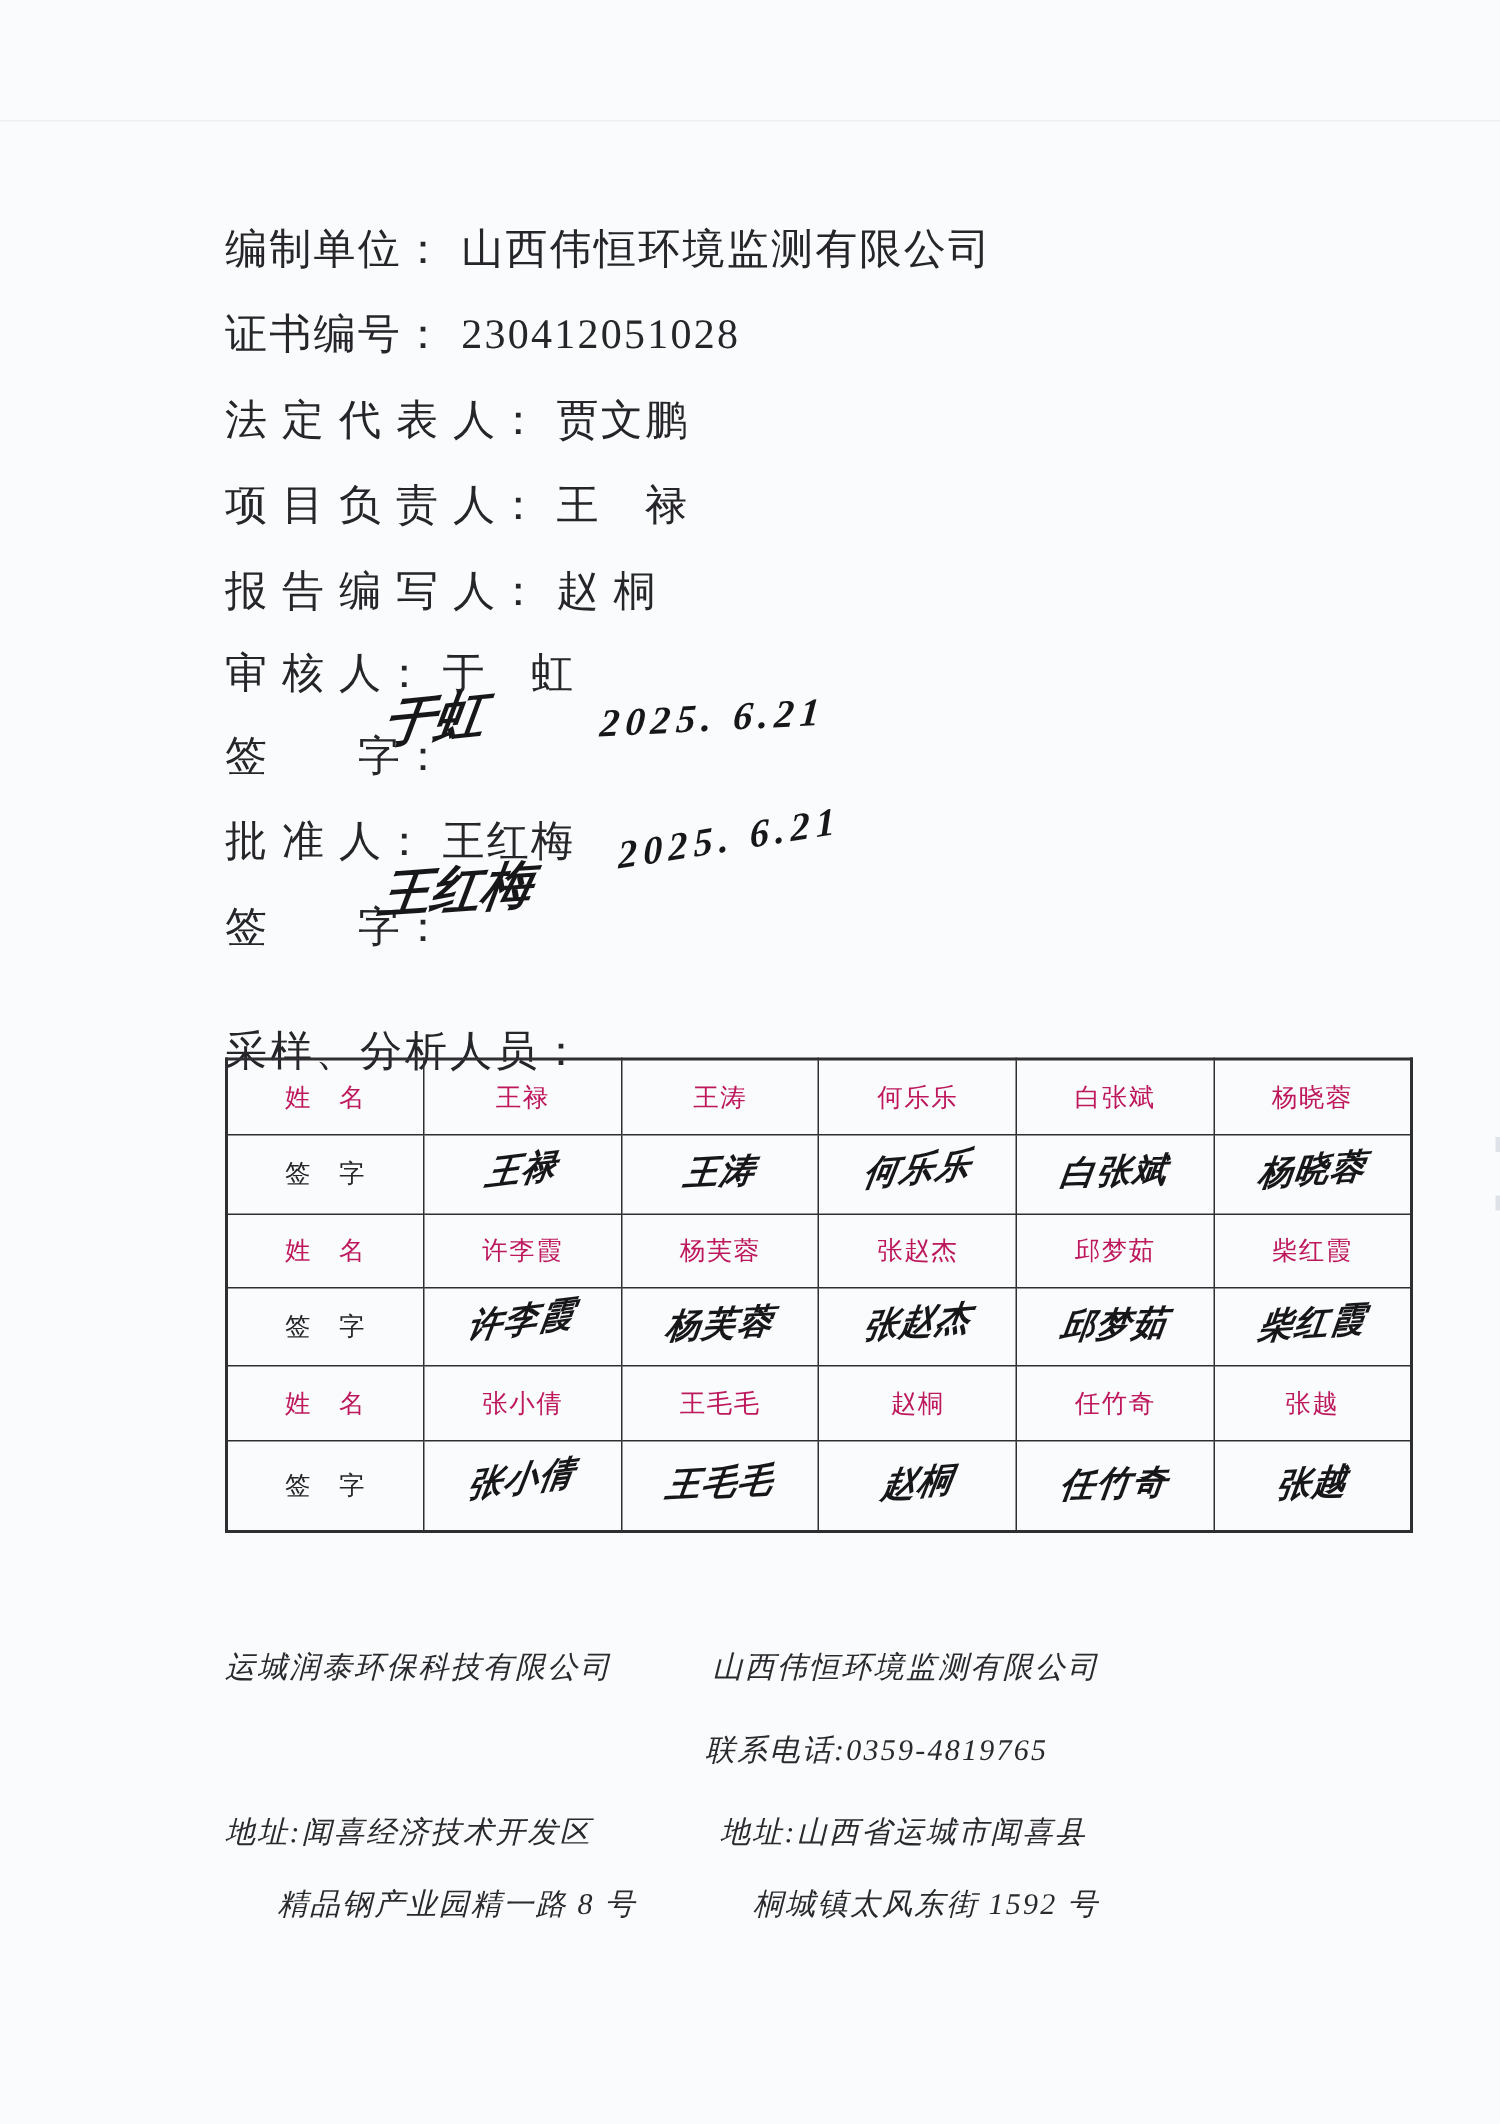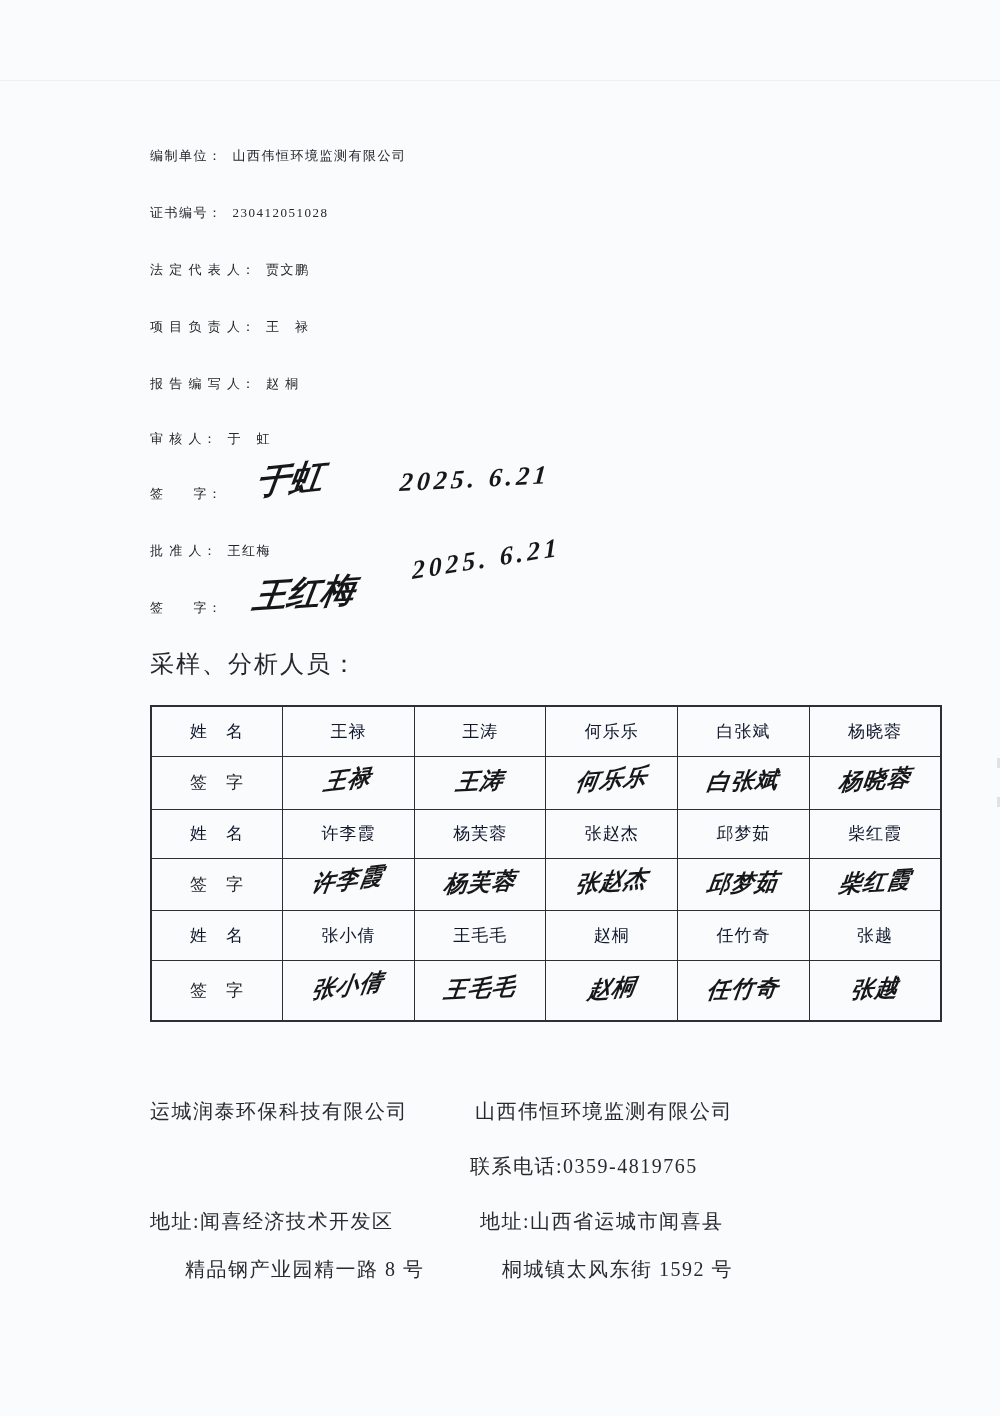--- a/index.html
+++ b/index.html
@@ -13,7 +13,7 @@
   .seam { position: absolute; top: 80px; left: 0; width: 1000px; height: 1px; background: #edeff3; }
   .edge-dash { position: absolute; right: 0; width: 3px; height: 10px; background: #dfe3e9; }
 
-  .field { position: absolute; left: 150px; font-size: 13px; letter-spacing: 1.5px; white-space: nowrap; }
+  .field { position: absolute; left: 150px; font-size: 28px; letter-spacing: 1.5px; white-space: nowrap; }
   .field .label { margin-right: 10px; }
 
   .ink {

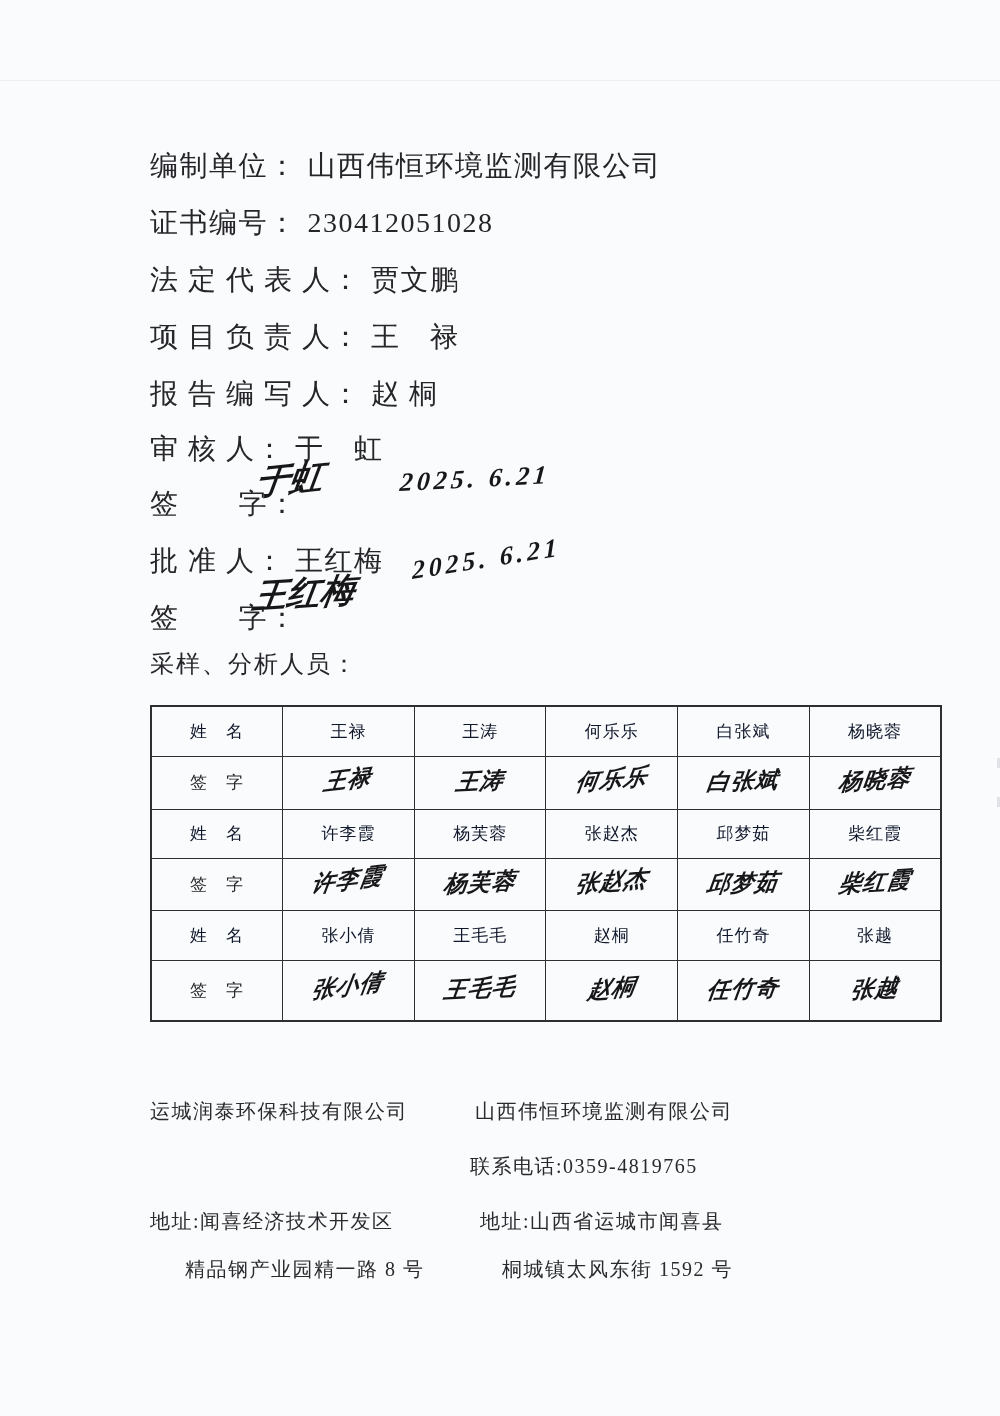--- a/index.html
+++ b/index.html
@@ -22,7 +22,7 @@
   }
   .abs { position: absolute; }
 
-  .section-title { position: absolute; left: 150px; top: 648px; font-size: 24px; letter-spacing: 2px; }
+  .section-title { position: absolute; left: 150px; top: 682px; font-size: 28px; letter-spacing: 2px; }
 
   table.ptable {
     position: absolute; left: 150px; top: 705px; width: 792px;

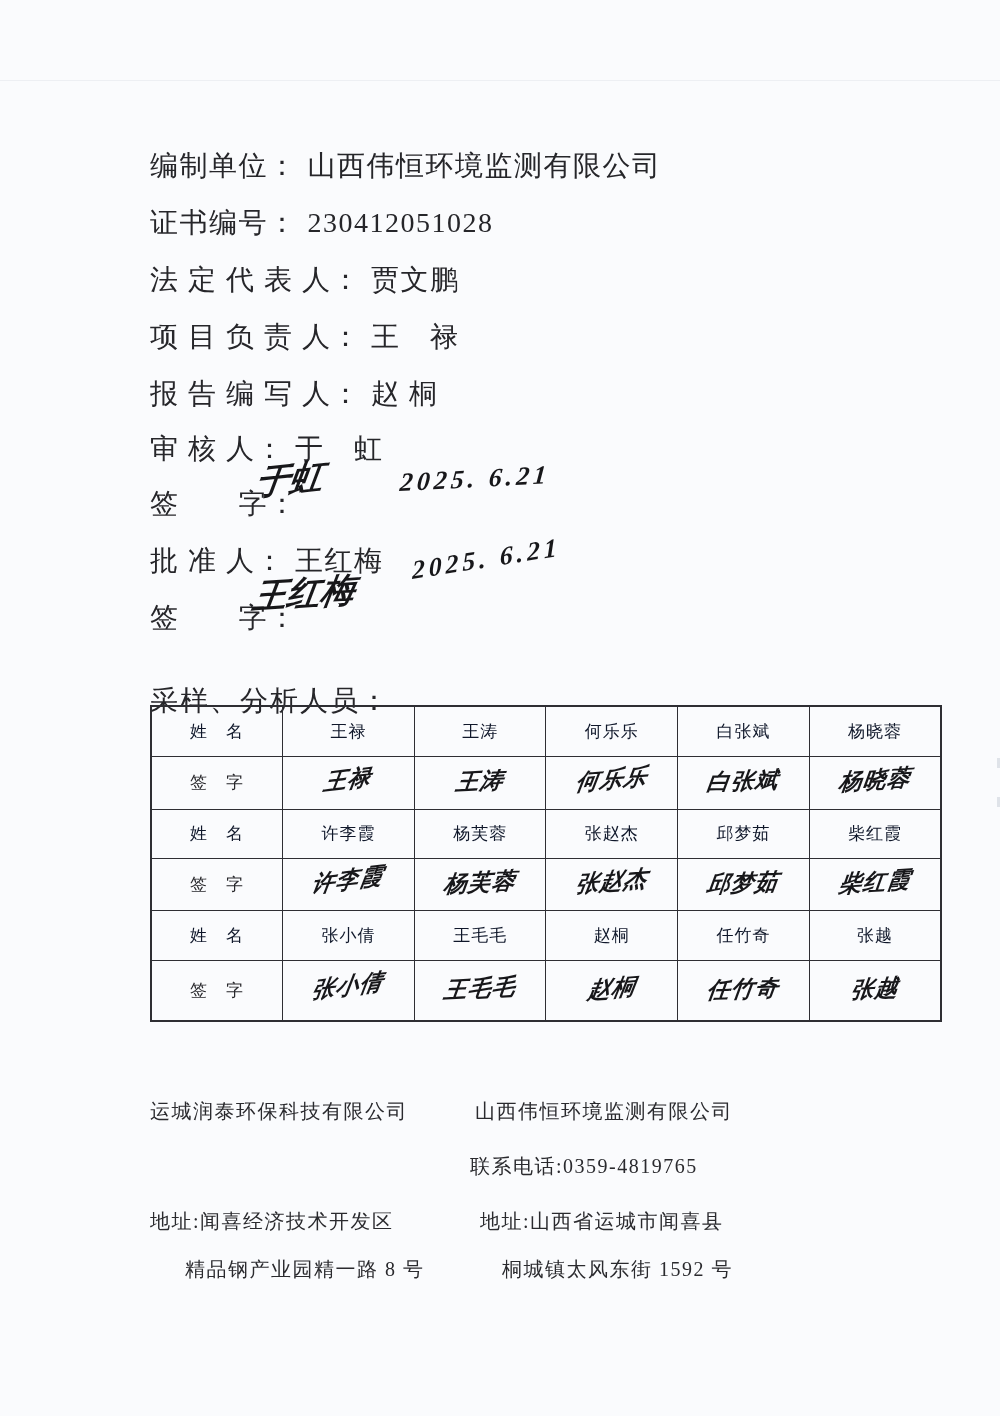--- a/index.html
+++ b/index.html
@@ -35,7 +35,7 @@
     text-align: center; vertical-align: middle;
     font-size: 17px; letter-spacing: 1px; padding: 0; overflow: visible;
   }
-  tr.r-name td { color: #0f172a; }
+  tr.r-name td { color: #be185d; }
   tr.r-sig td.sigcell { font-size: 23px; }
   td.sigcell .ink { transform: rotate(-4deg) skewX(-12deg); }
   tr.r-sig td:nth-child(2) .ink { transform: rotate(-7deg) skewX(-16deg); }

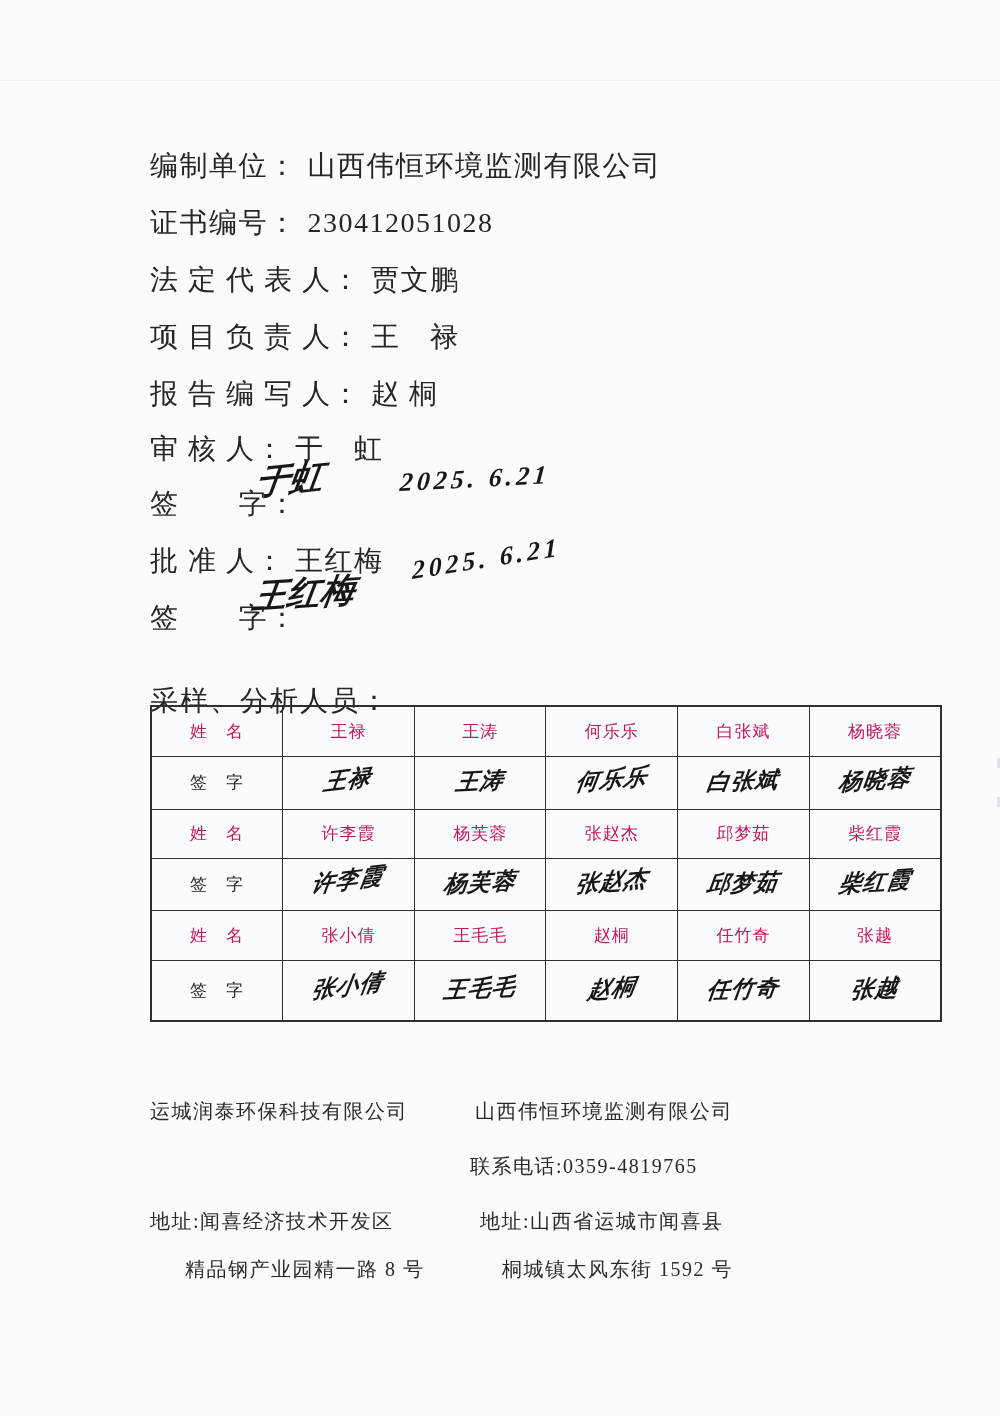--- a/index.html
+++ b/index.html
@@ -44,7 +44,7 @@
   tr.r-sig td:nth-child(5) .ink { transform: rotate(-2deg) skewX(-9deg); }
   tr.r-sig td:nth-child(6) .ink { transform: rotate(-4deg) skewX(-11deg); }
 
-  .fline { position: absolute; font-size: 20px; letter-spacing: 1.5px; white-space: nowrap; color: #2a2a2e; }
+  .fline { position: absolute; font-size: 20px; letter-spacing: 1.5px; white-space: nowrap; color: #2a2a2e; font-style: italic; }
 </style>
 </head>
 <body>

